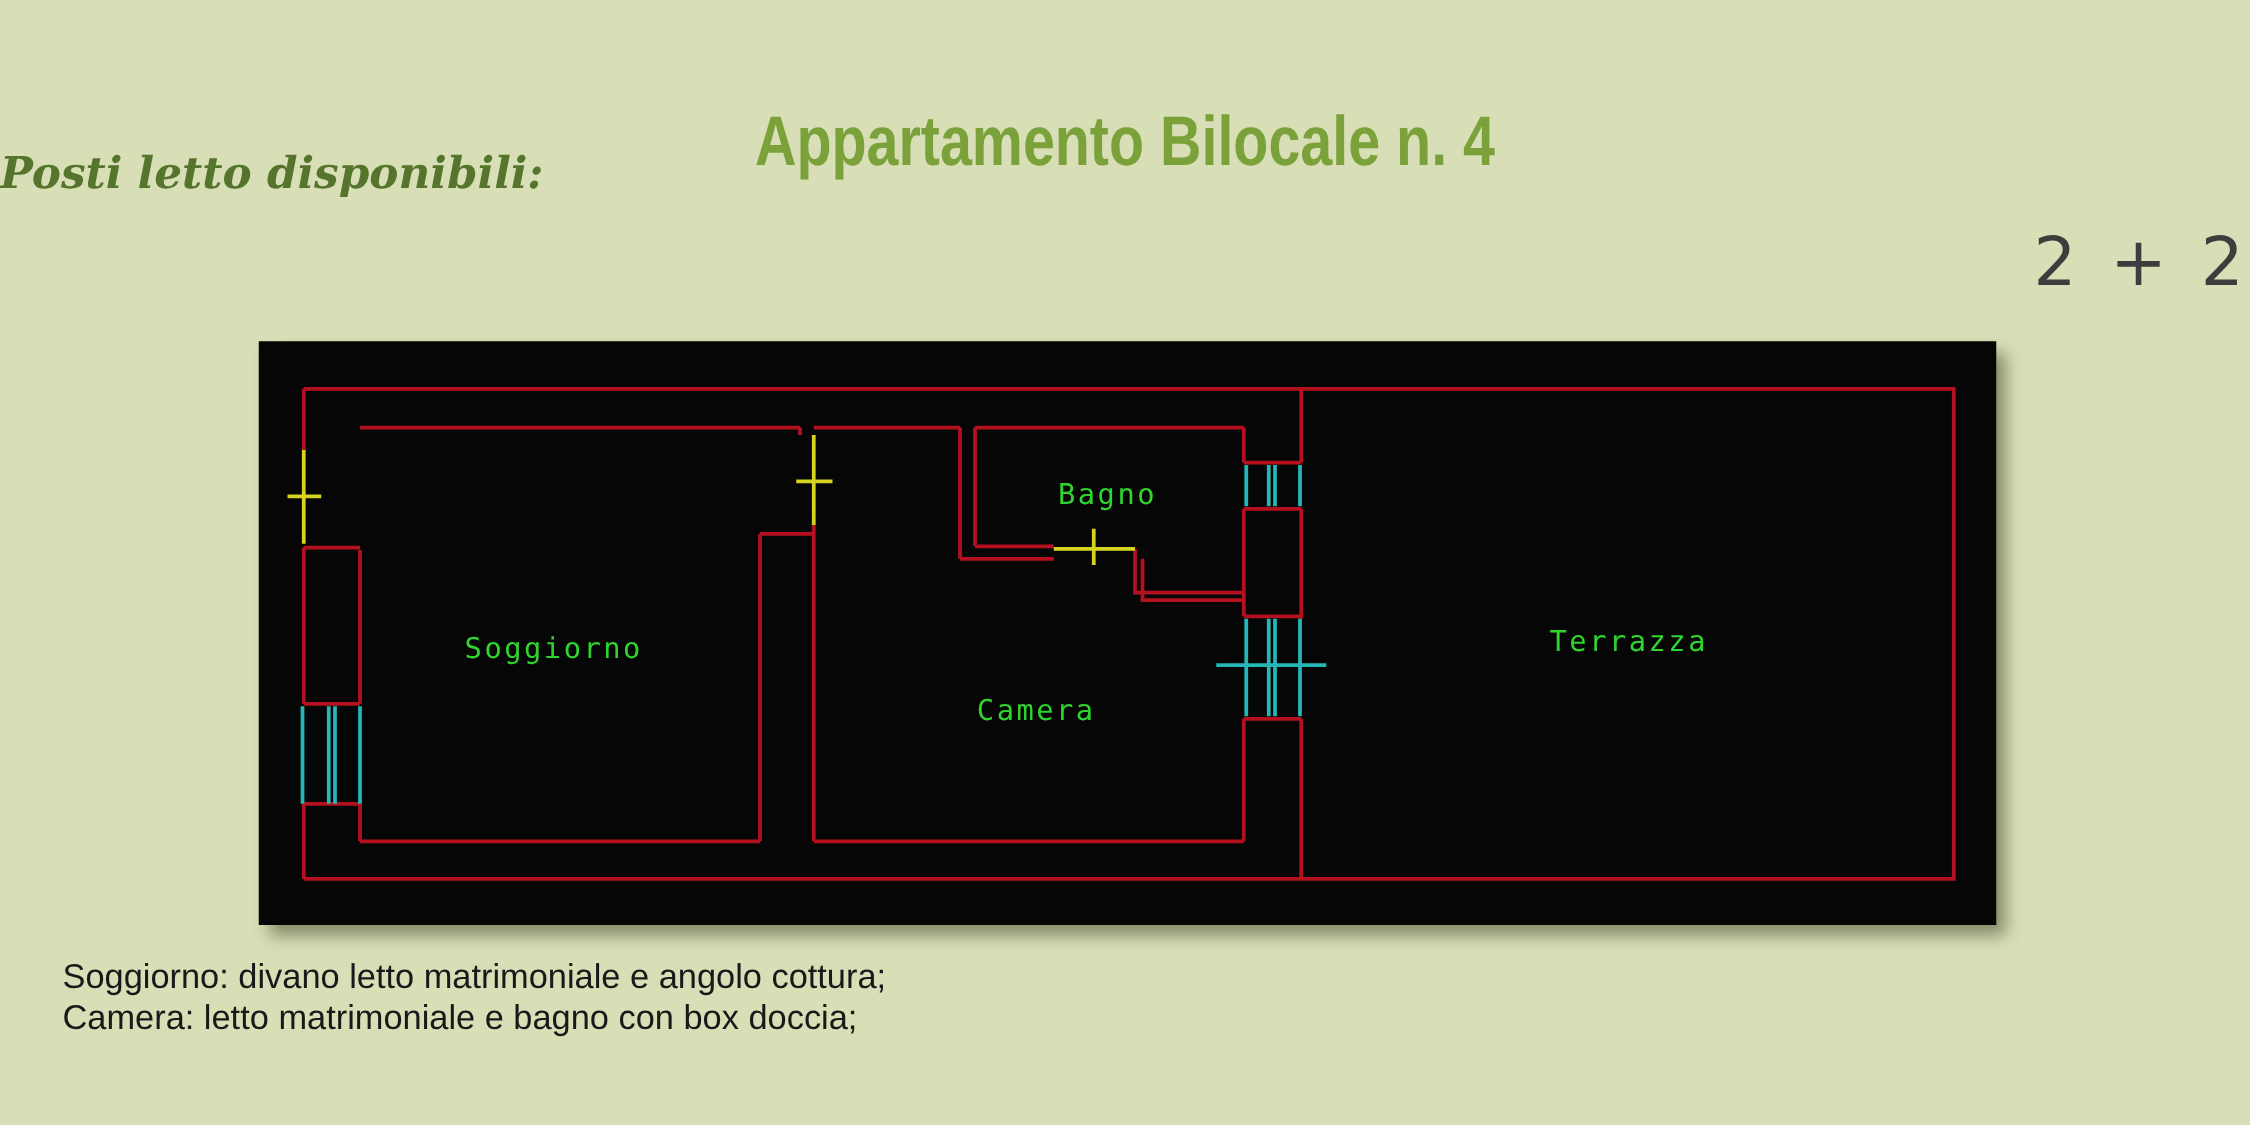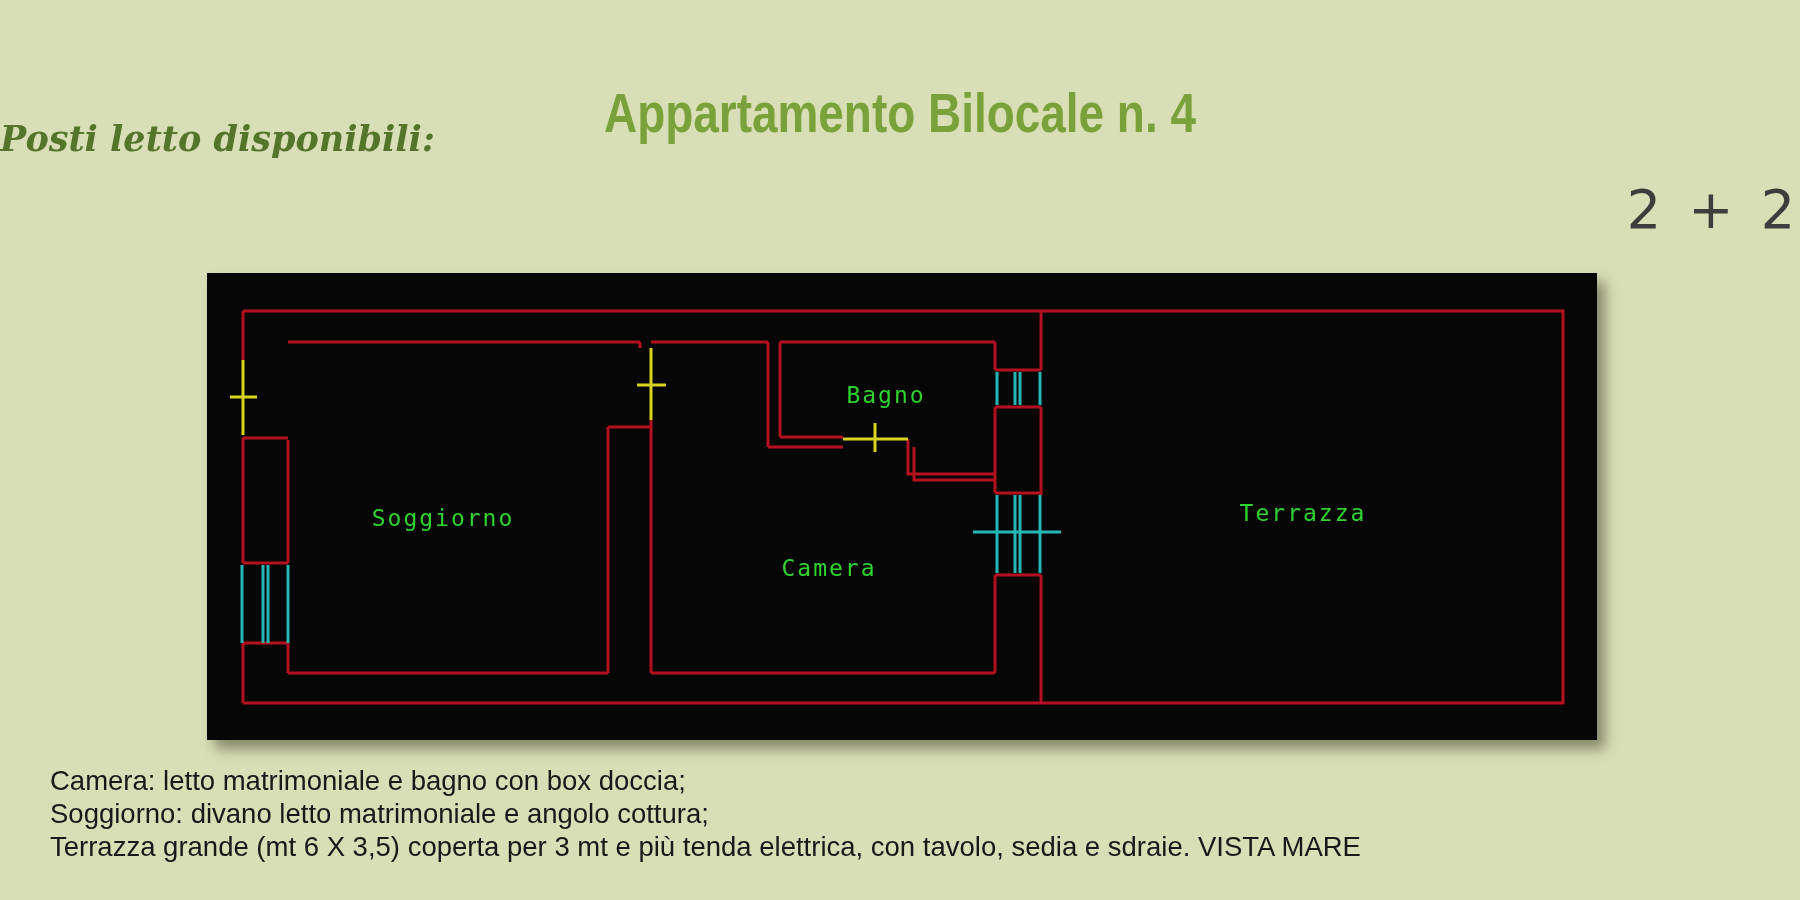--- a/index.html
+++ b/index.html
@@ -172,8 +172,8 @@
 </div>
 
 <div class="description">
+  <div>Soggiorno: divano letto matrimoniale e angolo cottura;</div>
   <div>Camera: letto matrimoniale e bagno con box doccia;</div>
-  <div>Soggiorno: divano letto matrimoniale e angolo cottura;</div>
   <div>Terrazza grande (mt 6 X 3,5) coperta per 3 mt e più tenda elettrica, con tavolo, sedia e sdraie. VISTA MARE</div>
 </div>
 

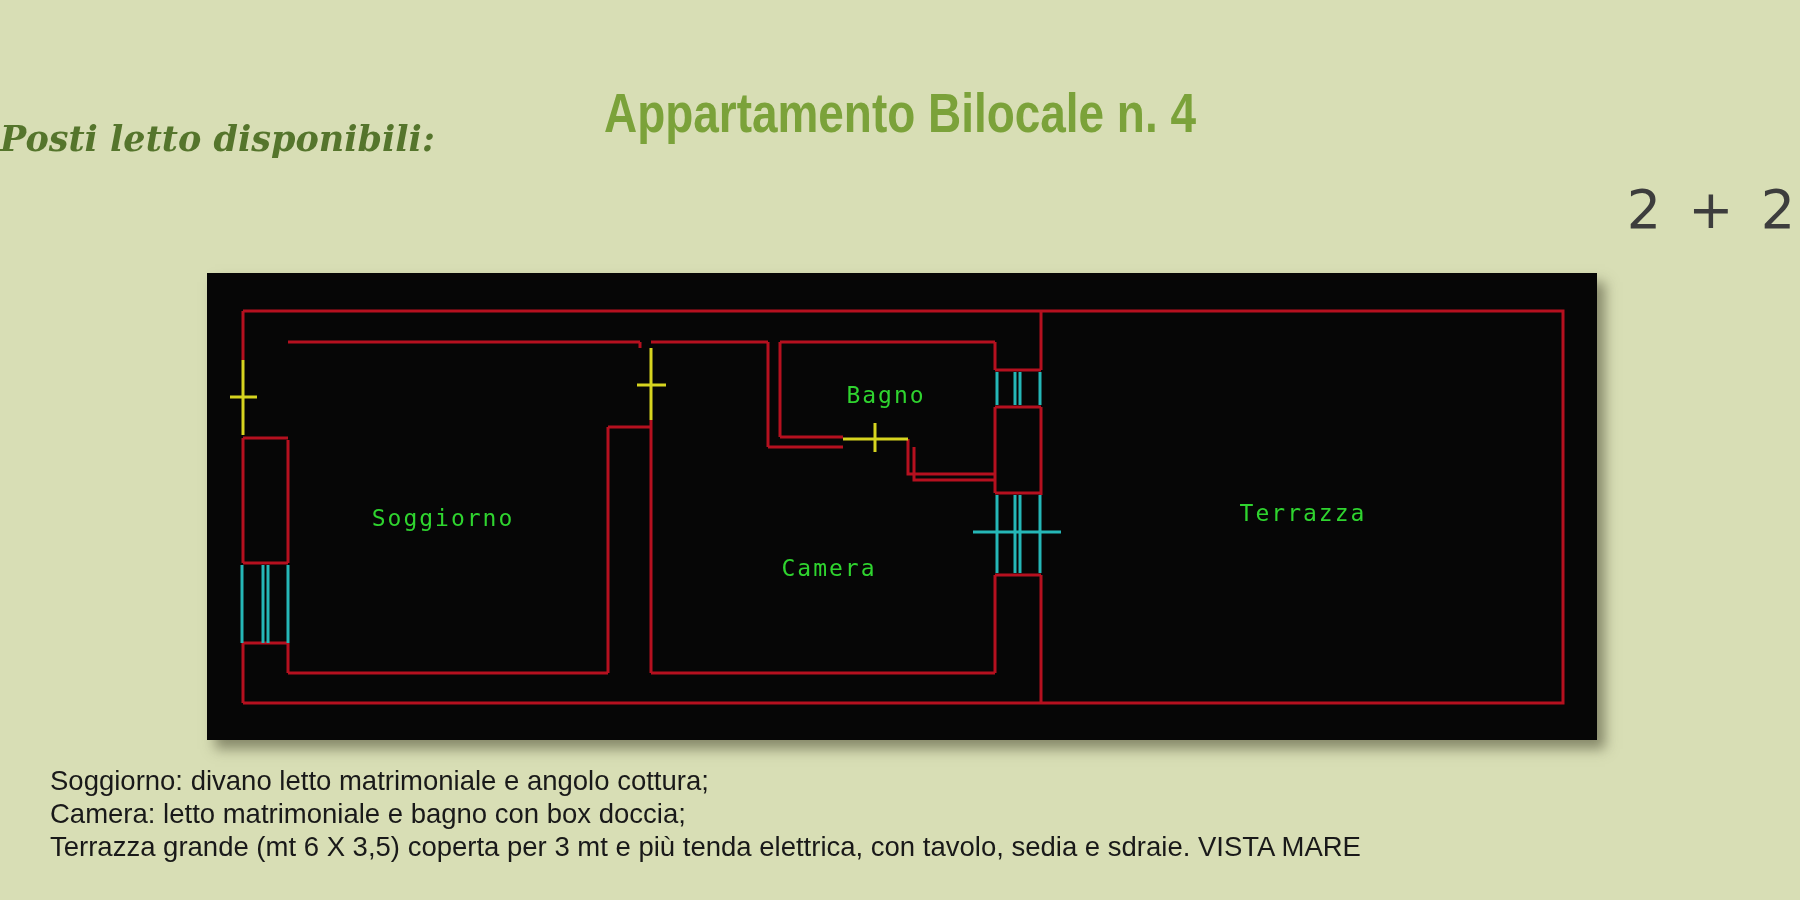--- a/index.html
+++ b/index.html
@@ -174,7 +174,6 @@
 <div class="description">
   <div>Soggiorno: divano letto matrimoniale e angolo cottura;</div>
   <div>Camera: letto matrimoniale e bagno con box doccia;</div>
-  <div>Terrazza grande (mt 6 X 3,5) coperta per 3 mt e più tenda elettrica, con tavolo, sedia e sdraie. VISTA MARE</div>
 </div>
 
 </body></html>

